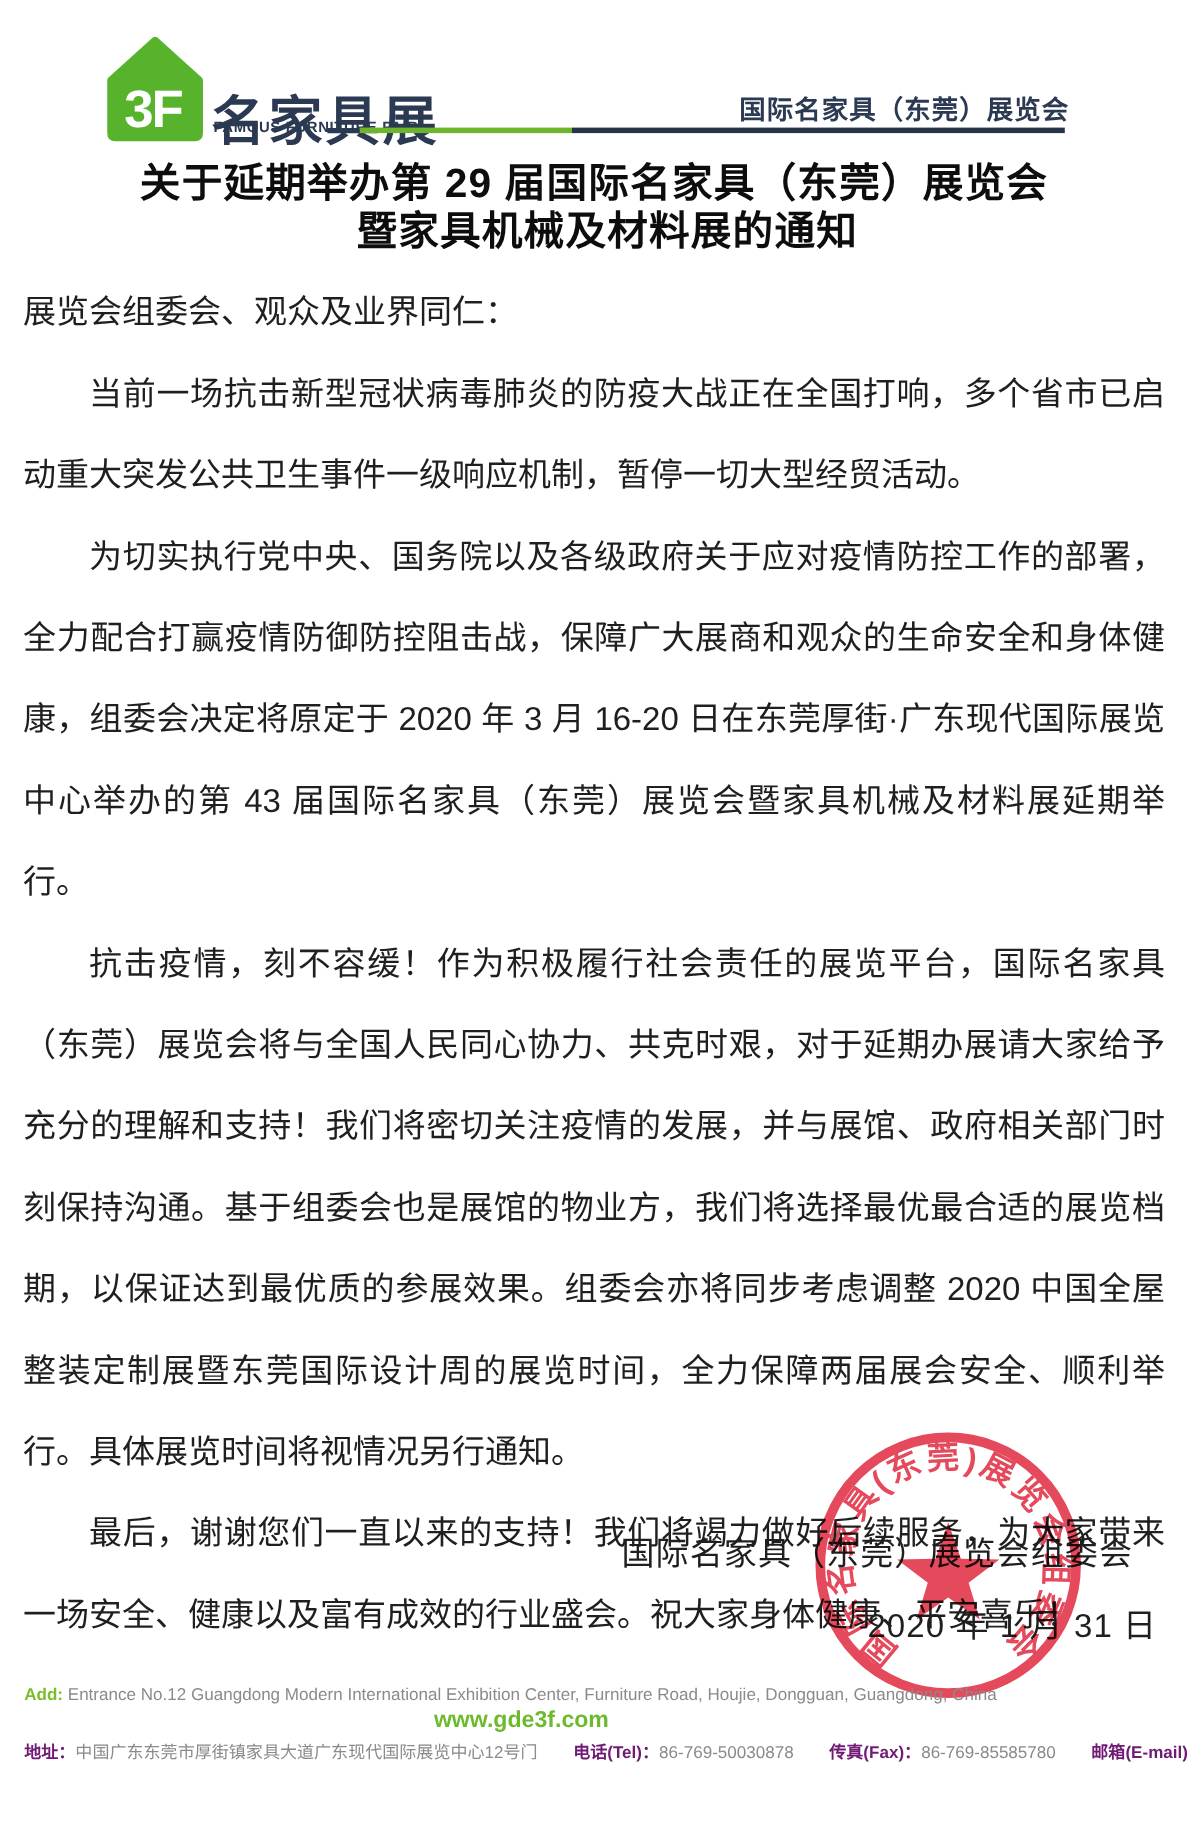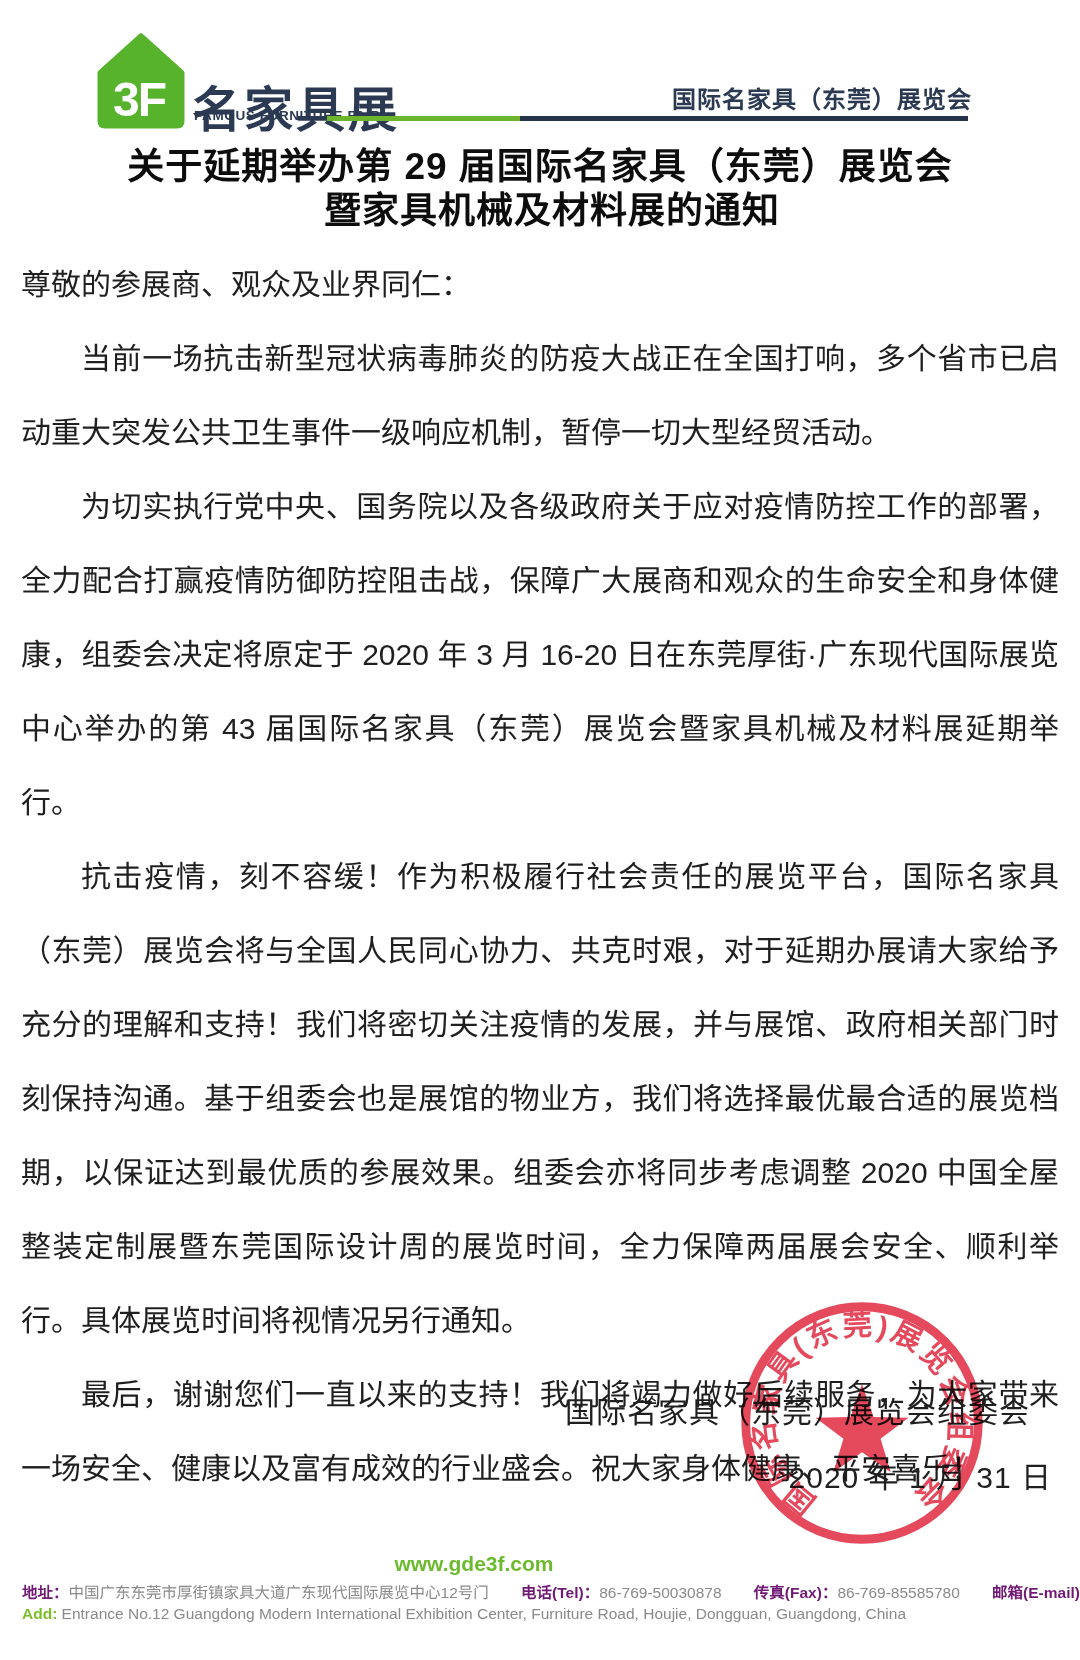--- a/index.html
+++ b/index.html
@@ -98,7 +98,7 @@
   <div class="doc-title l2">暨家具机械及材料展的通知</div>
 
   <div class="body-text">
-    <p class="greeting">尊敬的参展商、观众及业界同仁：</p>
+    <p class="greeting">展览会组委会、观众及业界同仁：</p>
     <p class="para">当前一场抗击新型冠状病毒肺炎的防疫大战正在全国打响，多个省市已启动重大突发公共卫生事件一级响应机制，暂停一切大型经贸活动。</p>
     <p class="para">为切实执行党中央、国务院以及各级政府关于应对疫情防控工作的部署，全力配合打赢疫情防御防控阻击战，保障广大展商和观众的生命安全和身体健康，组委会决定将原定于 2020 年 3 月 16-20 日在东莞厚街·广东现代国际展览中心举办的第 43 届国际名家具（东莞）展览会暨家具机械及材料展延期举行。</p>
     <p class="para">抗击疫情，刻不容缓！作为积极履行社会责任的展览平台，国际名家具（东莞）展览会将与全国人民同心协力、共克时艰，对于延期办展请大家给予充分的理解和支持！我们将密切关注疫情的发展，并与展馆、政府相关部门时刻保持沟通。基于组委会也是展馆的物业方，我们将选择最优最合适的展览档期，以保证达到最优质的参展效果。组委会亦将同步考虑调整 2020 中国全屋整装定制展暨东莞国际设计周的展览时间，全力保障两届展会安全、顺利举行。具体展览时间将视情况另行通知。</p>

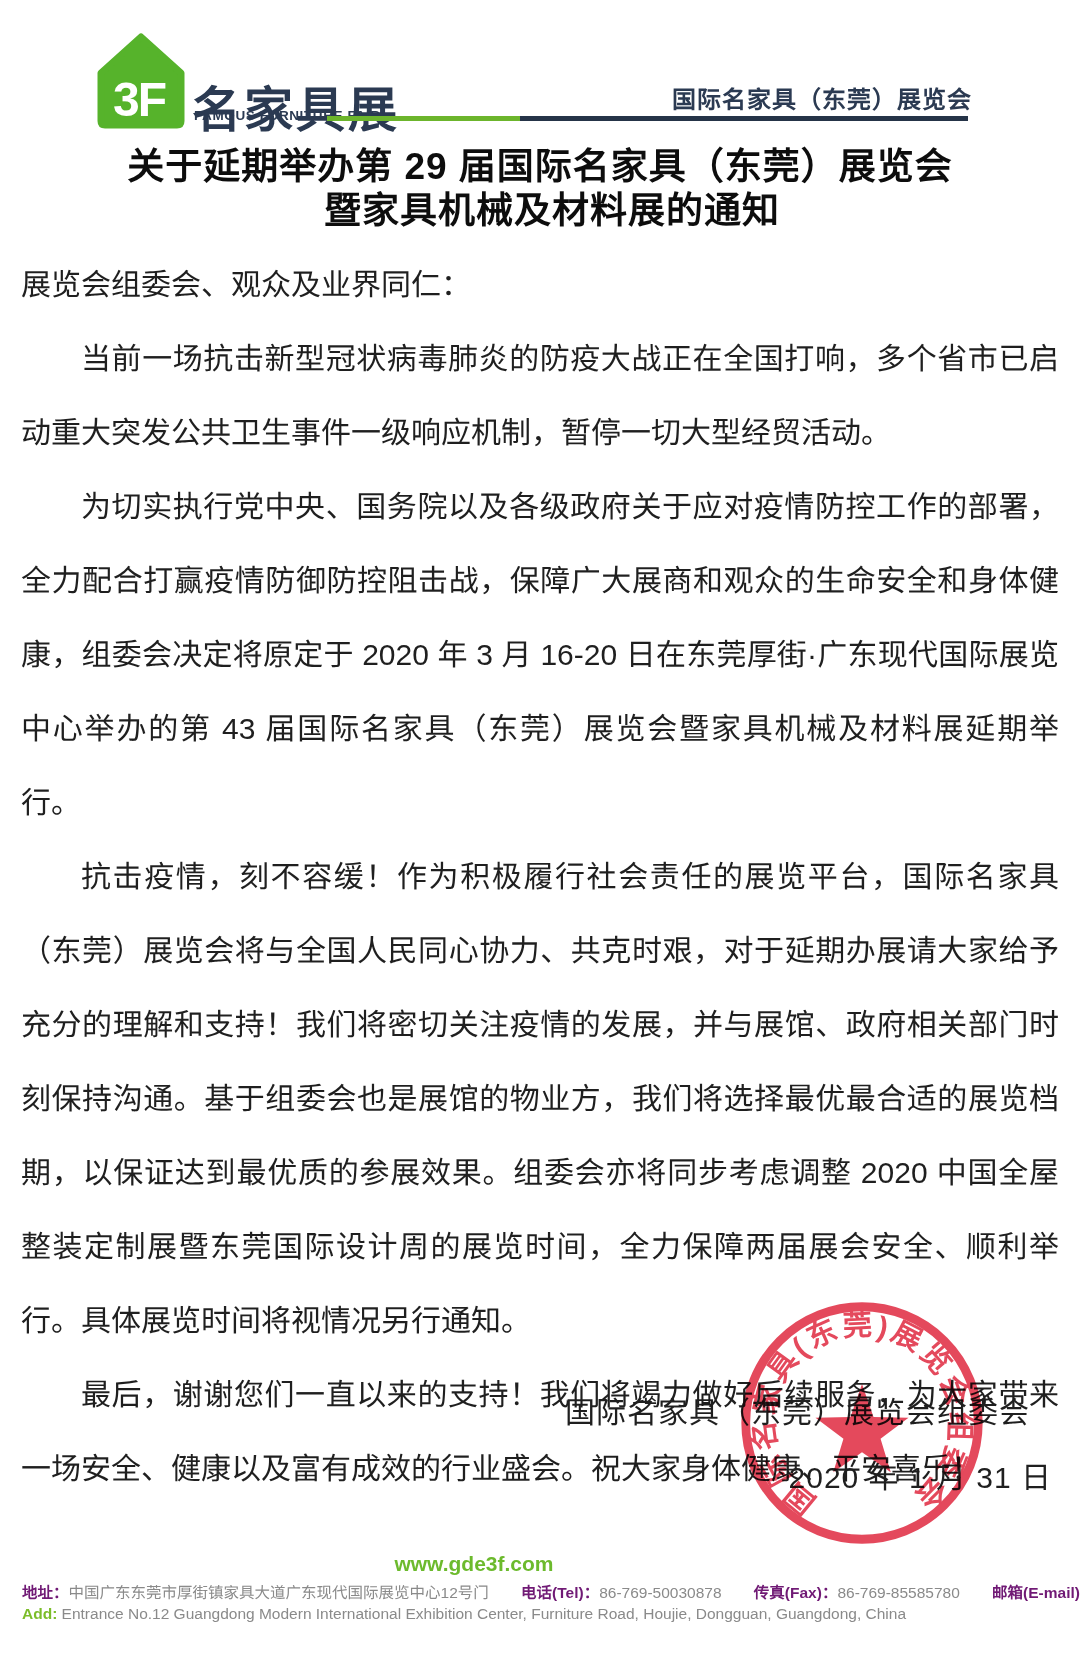--- a/index.html
+++ b/index.html
@@ -72,7 +72,7 @@
   .contact-line .lbl { color:#701a75; font-weight:bold; }
   .contact-line .gap { display:inline-block; width:28px; }
   .addr-en {
-    position:absolute; top:1605px; left:22px; width:1040px;
+    position:absolute; top:1532px; left:22px; width:1040px;
     font-size:15.5px; color:#8a8a8a; white-space:nowrap;
   }
   .addr-en .lbl { color:#7cbd2a; font-weight:bold; }

